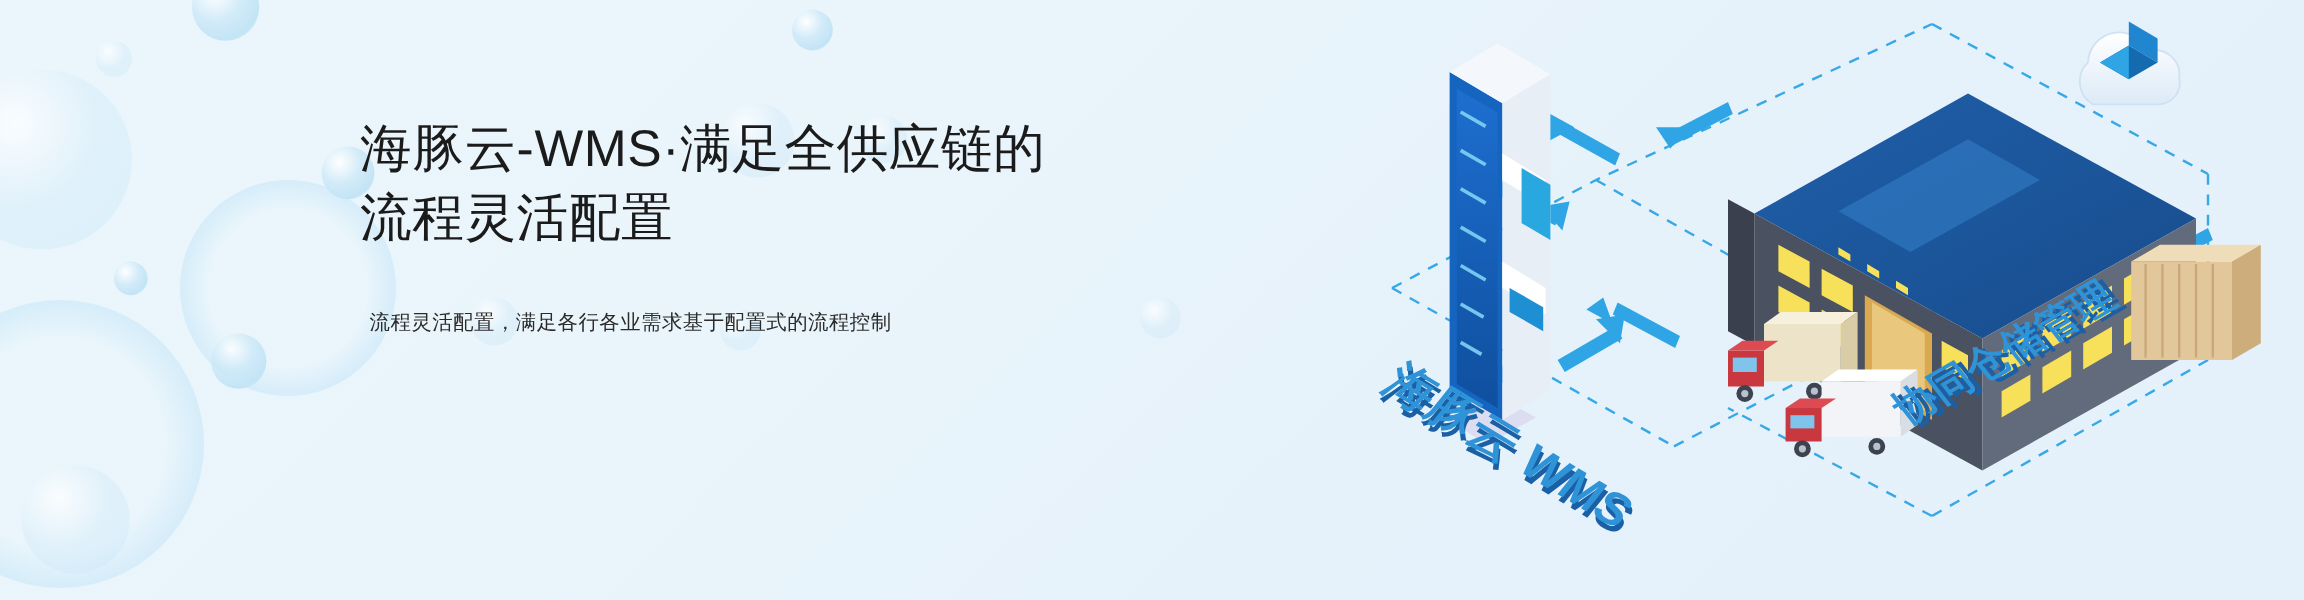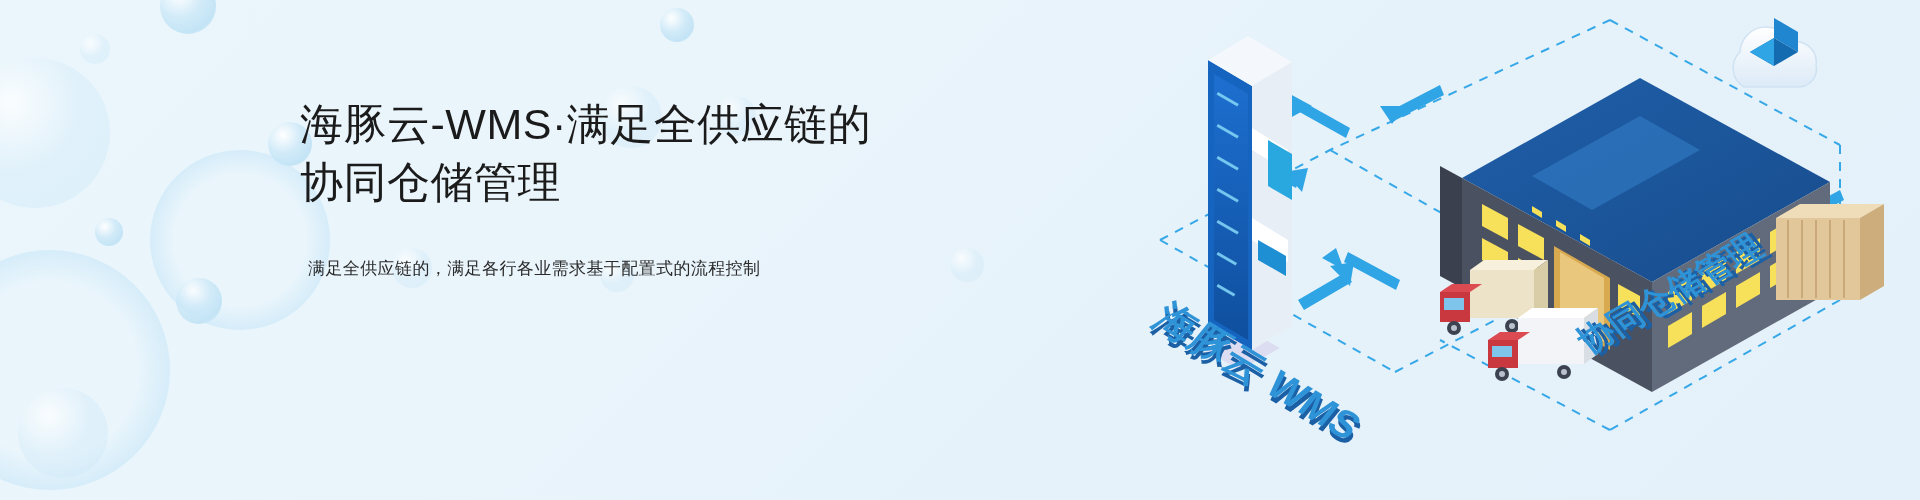--- a/index.html
+++ b/index.html
@@ -108,7 +108,7 @@
 
   <div class="copy">
     <h1 class="headline">海豚云-WMS·满足全供应链的
-协同仓储管理</h1>
+流程灵活配置</h1>
     <p class="subhead">满足全供应链的，满足各行各业需求基于配置式的流程控制</p>
   </div>
 

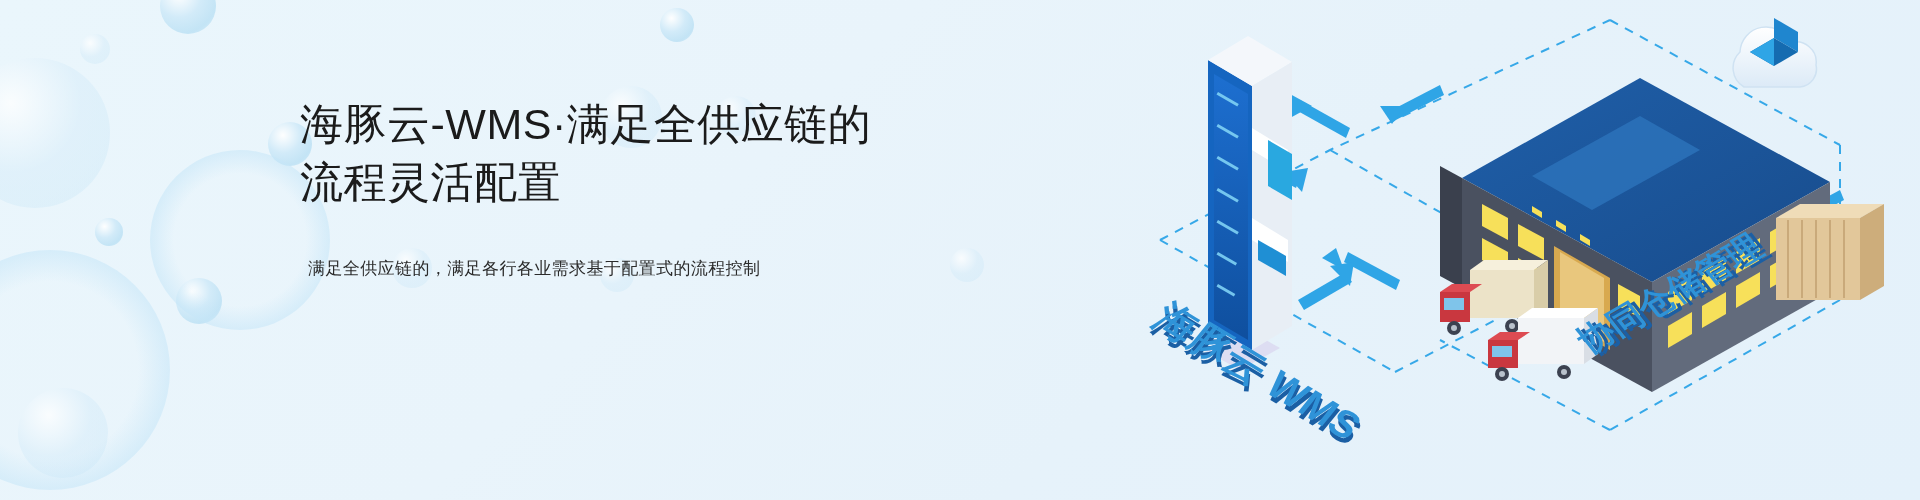--- a/index.html
+++ b/index.html
@@ -109,7 +109,7 @@
   <div class="copy">
     <h1 class="headline">海豚云-WMS·满足全供应链的
 流程灵活配置</h1>
-    <p class="subhead">满足全供应链的，满足各行各业需求基于配置式的流程控制</p>
+    <p class="subhead">流程灵活配置，满足各行各业需求基于配置式的流程控制</p>
   </div>
 
   <div class="art">

